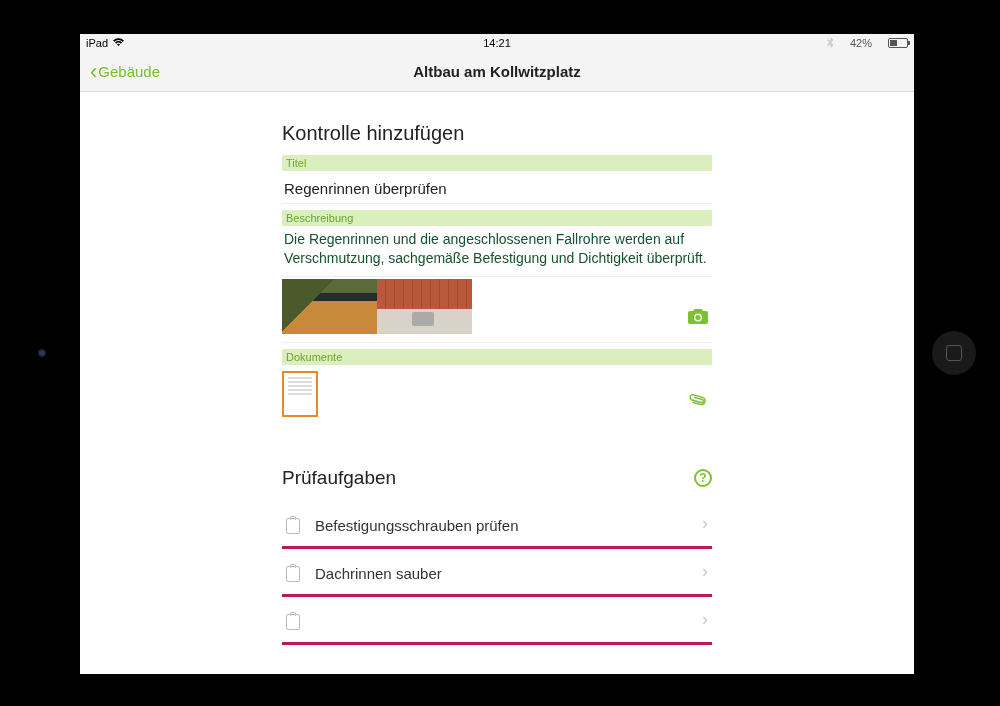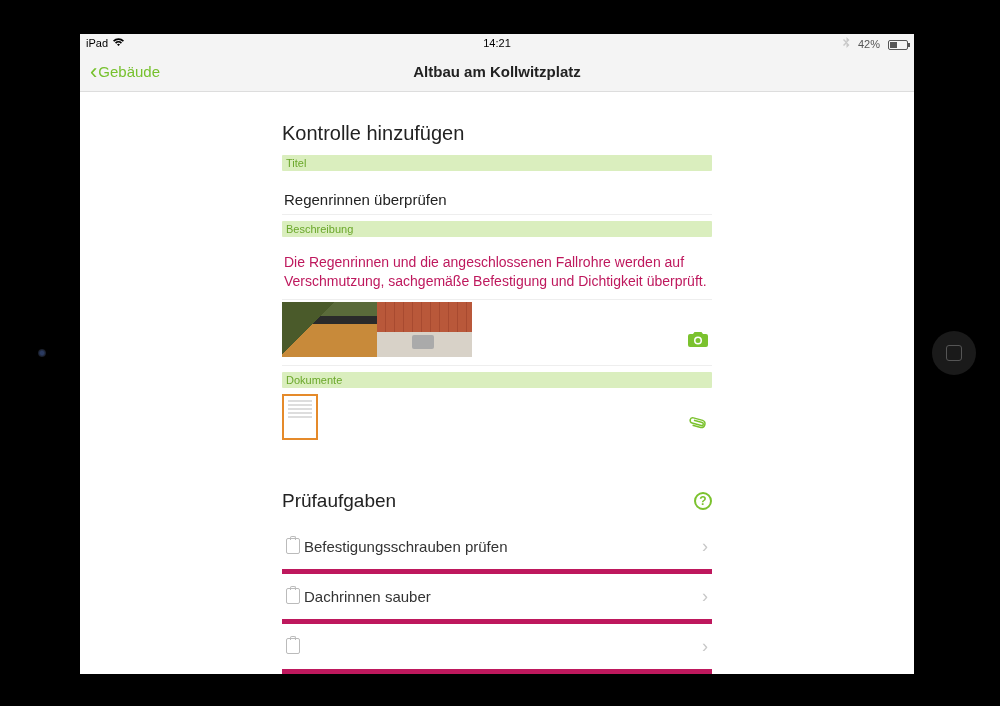--- a/index.html
+++ b/index.html
@@ -61,7 +61,7 @@
     text-align:center; pointer-events:none;
     font-size:11px;
   }
-  .statusbar .right { margin-left:auto; display:flex; align-items:flex-end; gap:8px; color:#555;}
+  .statusbar .right { margin-left:auto; display:flex; align-items:center; gap:16px; color:#555;}
   .wifi { font-size:11px; }
   .battery {
     width:20px; height:10px; border:1px solid #555; border-radius:2px; position:relative;

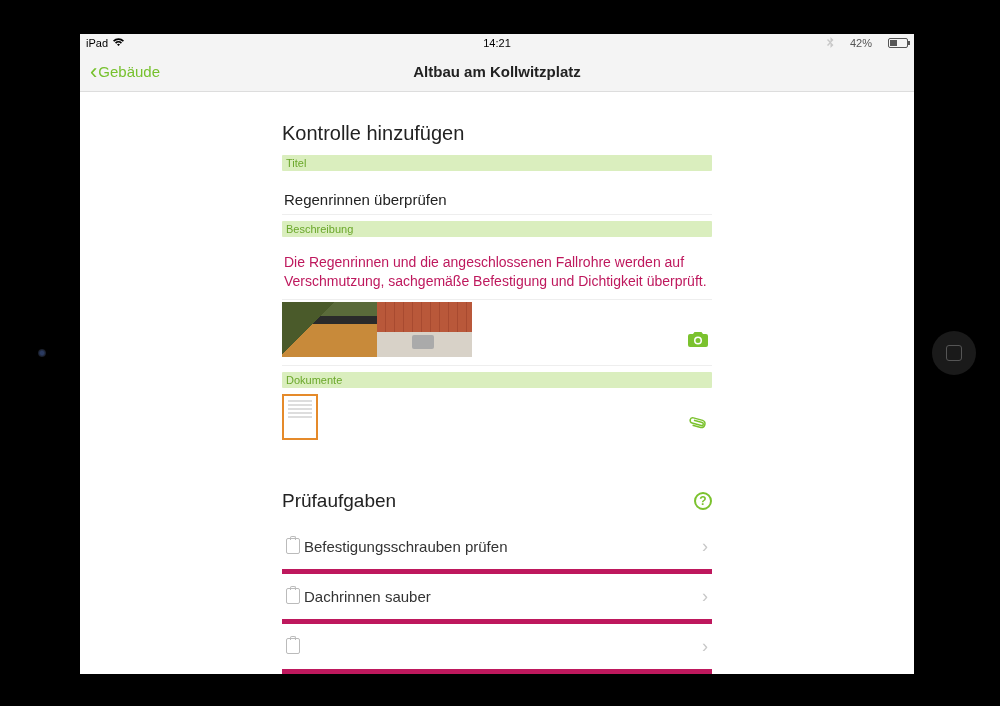--- a/index.html
+++ b/index.html
@@ -104,7 +104,7 @@
     margin-top:6px;
   }
   .value {
-    font-size:15px; color:#222; padding:20px 2px 6px;
+    font-size:15px; color:#222; padding:9px 2px 6px;
     border-bottom:1px solid #eee;
   }
   .desc {

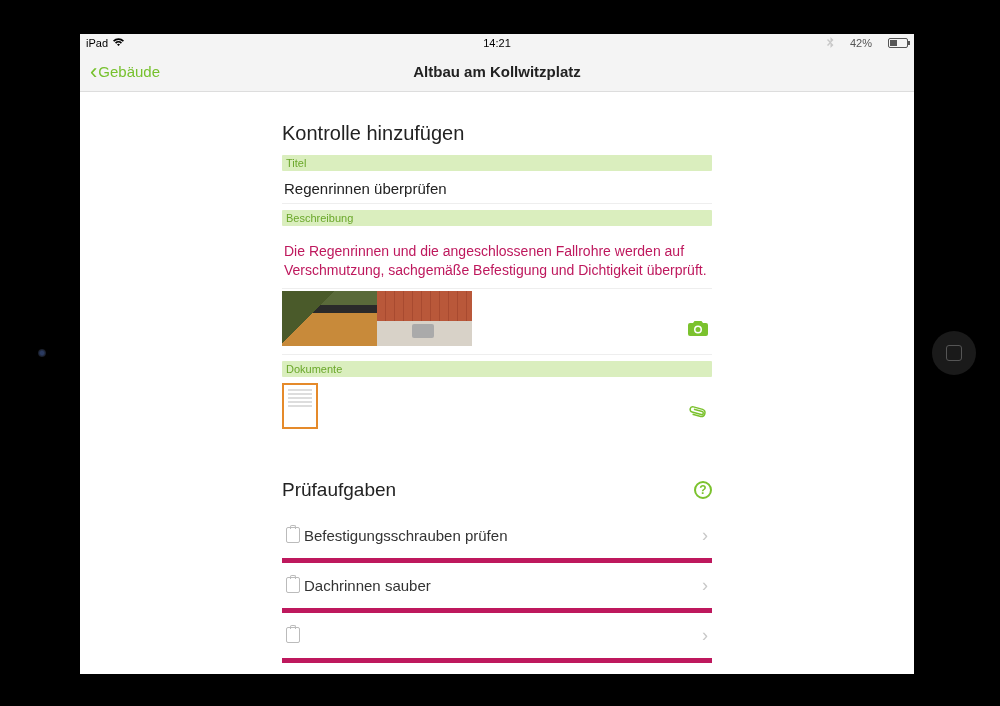--- a/index.html
+++ b/index.html
@@ -108,7 +108,7 @@
     border-bottom:1px solid #eee;
   }
   .desc {
-    font-size:14px; color:#be185d; line-height:1.35; padding:16px 2px 8px;
+    font-size:14px; color:#14532d; line-height:1.35; padding:4px 2px 8px;
     border-bottom:1px solid #eee;
   }
   .imgrow {

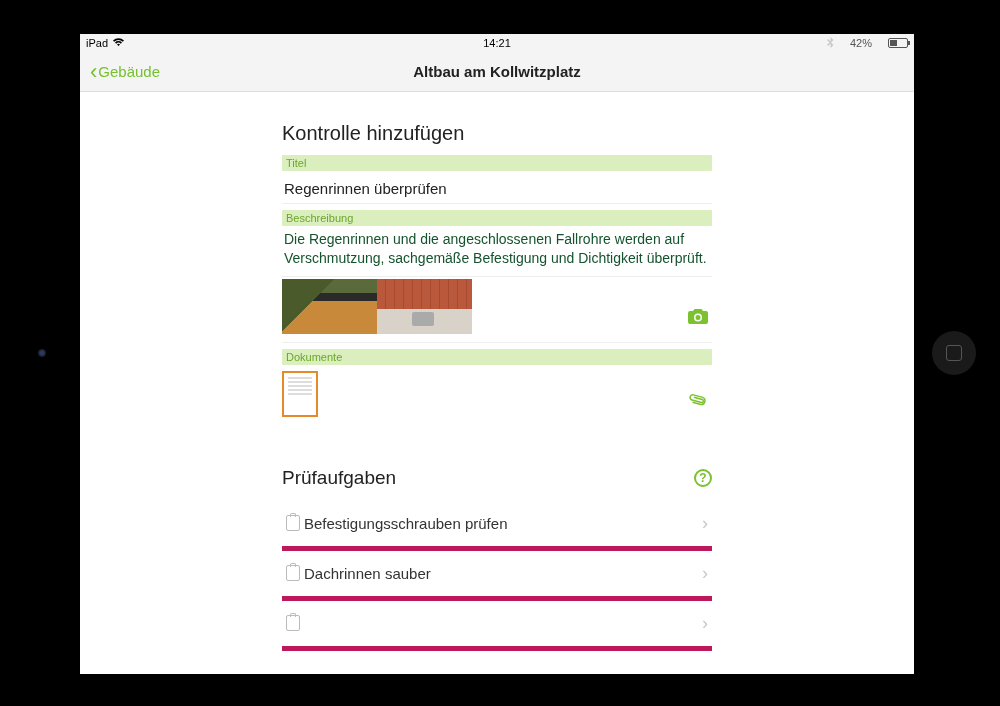--- a/index.html
+++ b/index.html
@@ -144,8 +144,8 @@
   .clip-ic { position:absolute; right:4px; bottom:14px; color:#7bc22e; transform:rotate(-30deg) scaleX(-1); font-size:18px;}
   .tasklist { margin-top:12px; }
   .task {
-    display:flex; align-items:center; gap:4px;
-    padding:12px 4px; border-bottom:5px solid #be185d;
+    display:flex; align-items:flex-end; gap:15px;
+    padding:12px 4px; border-bottom:3px solid #be185d;
     font-size:15px; color:#333; cursor:pointer;
   }
   .task.add { color:#888; }

